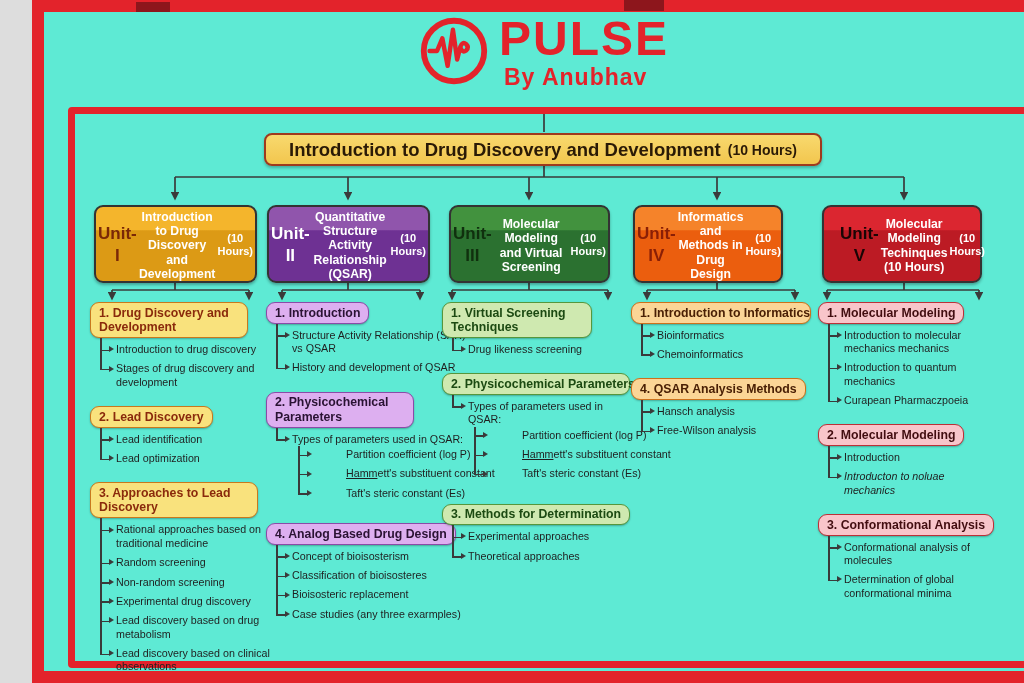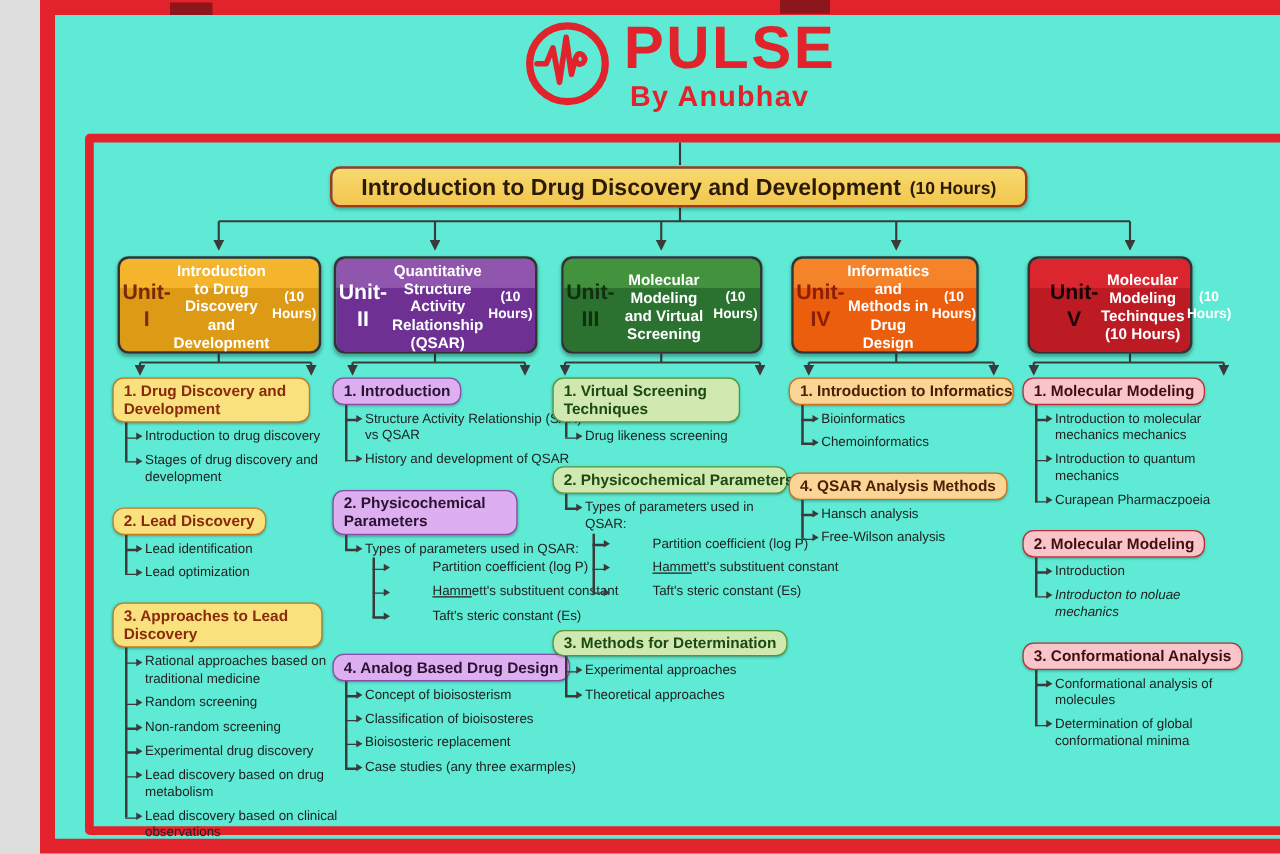--- a/index.html
+++ b/index.html
@@ -38,7 +38,7 @@
         color:#fff;text-align:center;display:flex;flex-direction:row;align-items:center;padding:2px 2px 0;
         box-shadow:0 2px 3px rgba(0,0,0,.3);z-index:2;}
   .u0{left:62px;width:163px;}  .u1{left:235px;width:163px;}  .u2{left:417px;width:161px;}
-  .u3{left:601px;width:150px;} .u4{left:790px;width:132px;padding-left:16px;}
+  .u3{left:601px;width:150px;} .u4{left:790px;width:160px;padding-left:16px;}
   .unit-name{font-size:17px;font-weight:800;color:var(--u-title);line-height:1.3;}
   .unit-subtitle{font-size:12.2px;font-weight:700;line-height:1.16;padding:1px 2px 0;}
   .unit-hours{font-size:11px;font-weight:700;line-height:1.2;}

